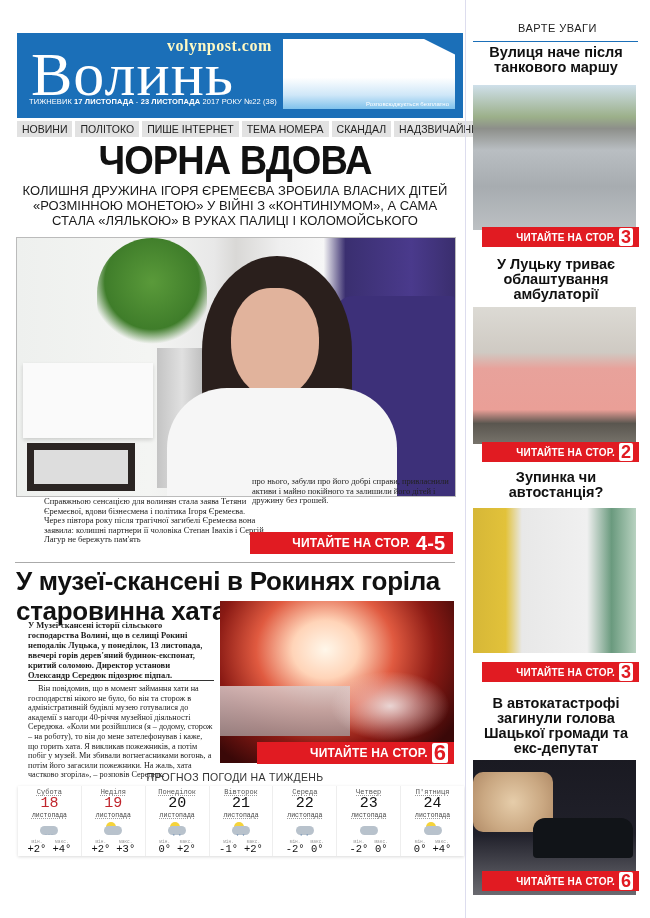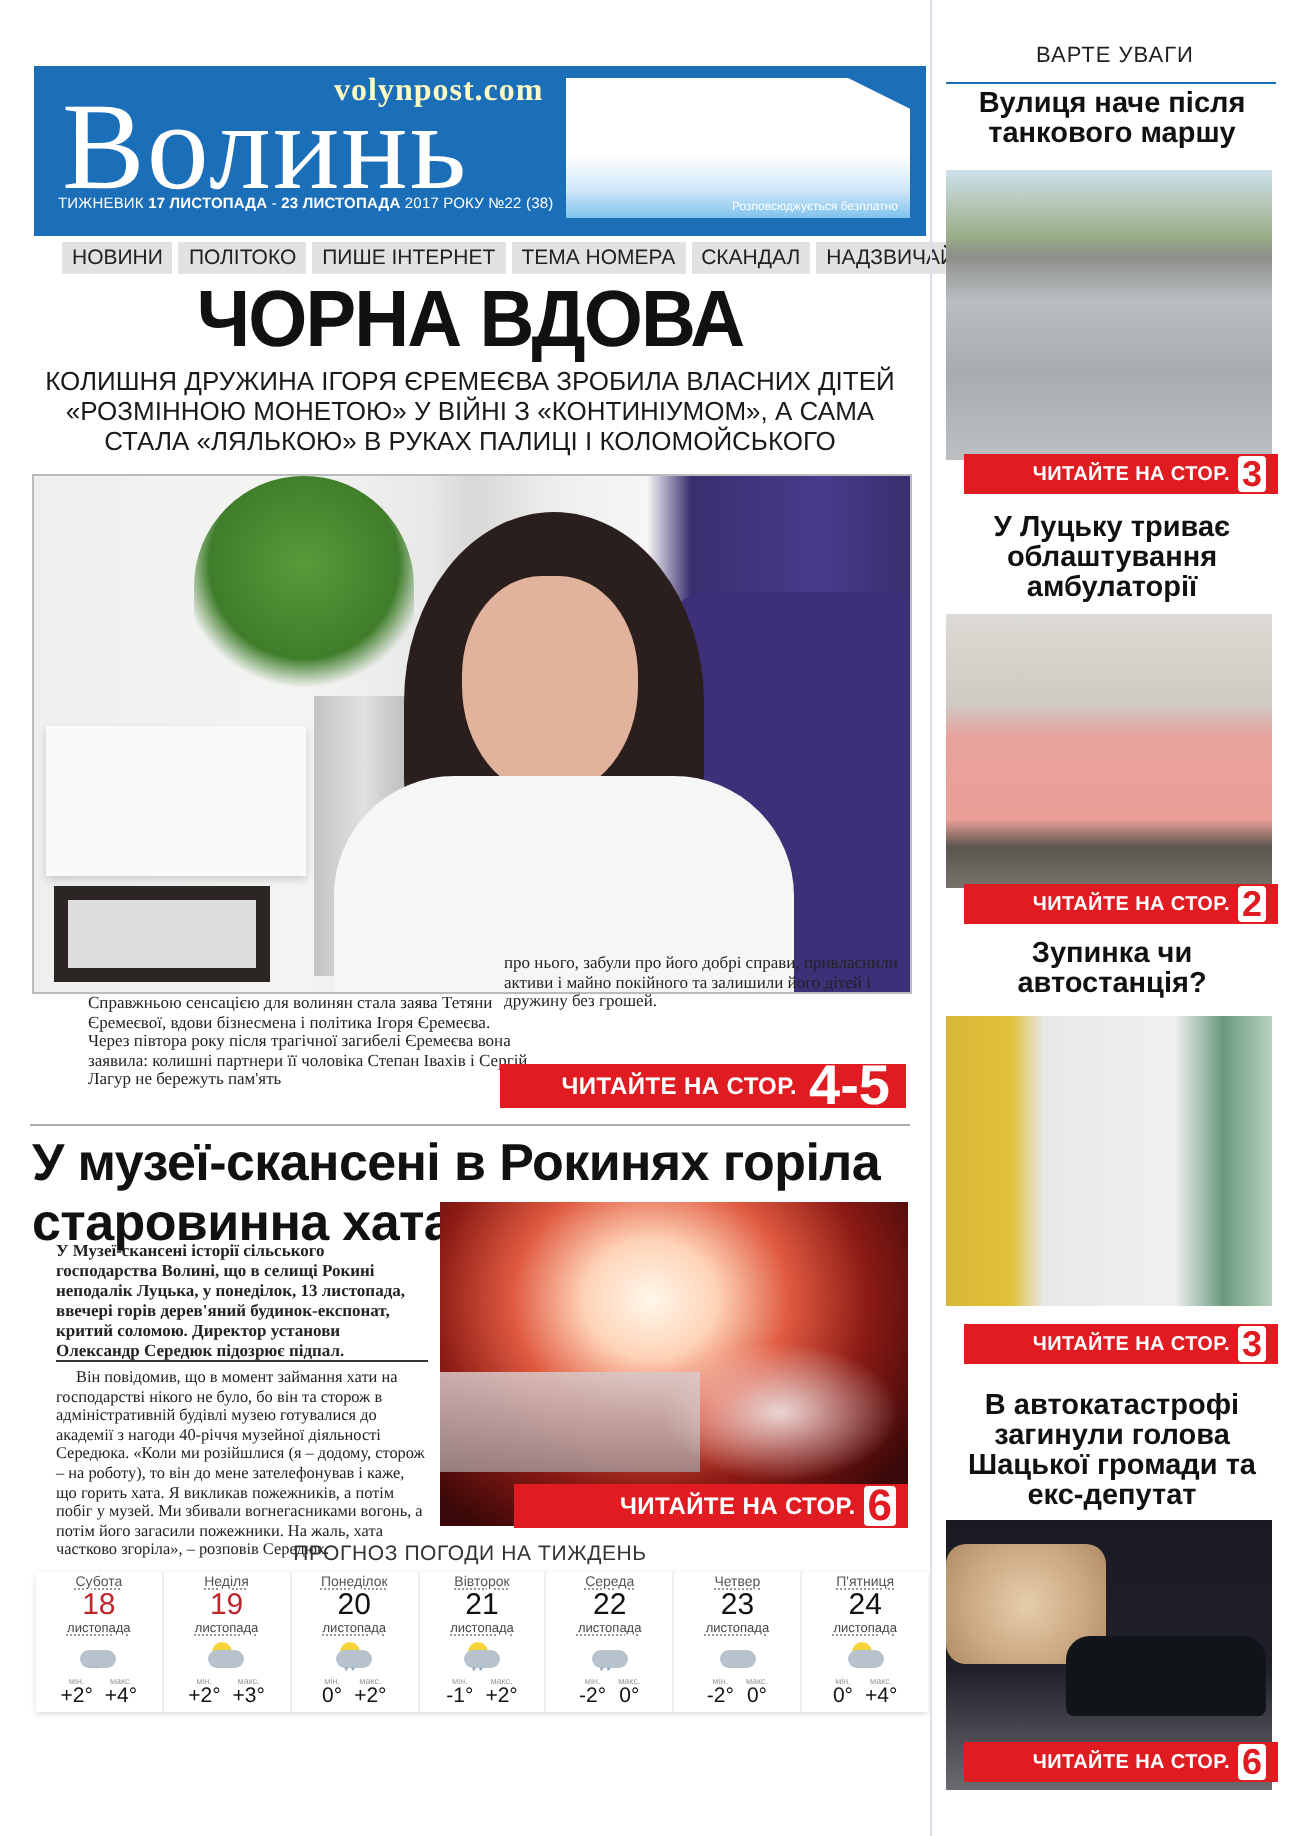--- a/index.html
+++ b/index.html
@@ -22,7 +22,7 @@
   .issue-line b { font-weight: bold; }
 
   
-  .nav { left: 31px; top: 121px; width: 446px; height: 16px; display: flex; }
+  .nav { left: 17px; top: 121px; width: 446px; height: 16px; display: flex; }
   .nav-item { background: #e2e2e2; margin-right: 3px; font-size: 10.5px; color: #222; line-height: 16px; padding: 0 5px; white-space: nowrap; }
   .nav-item:last-child { margin-right: 0; flex: 1; text-align: center; }
 

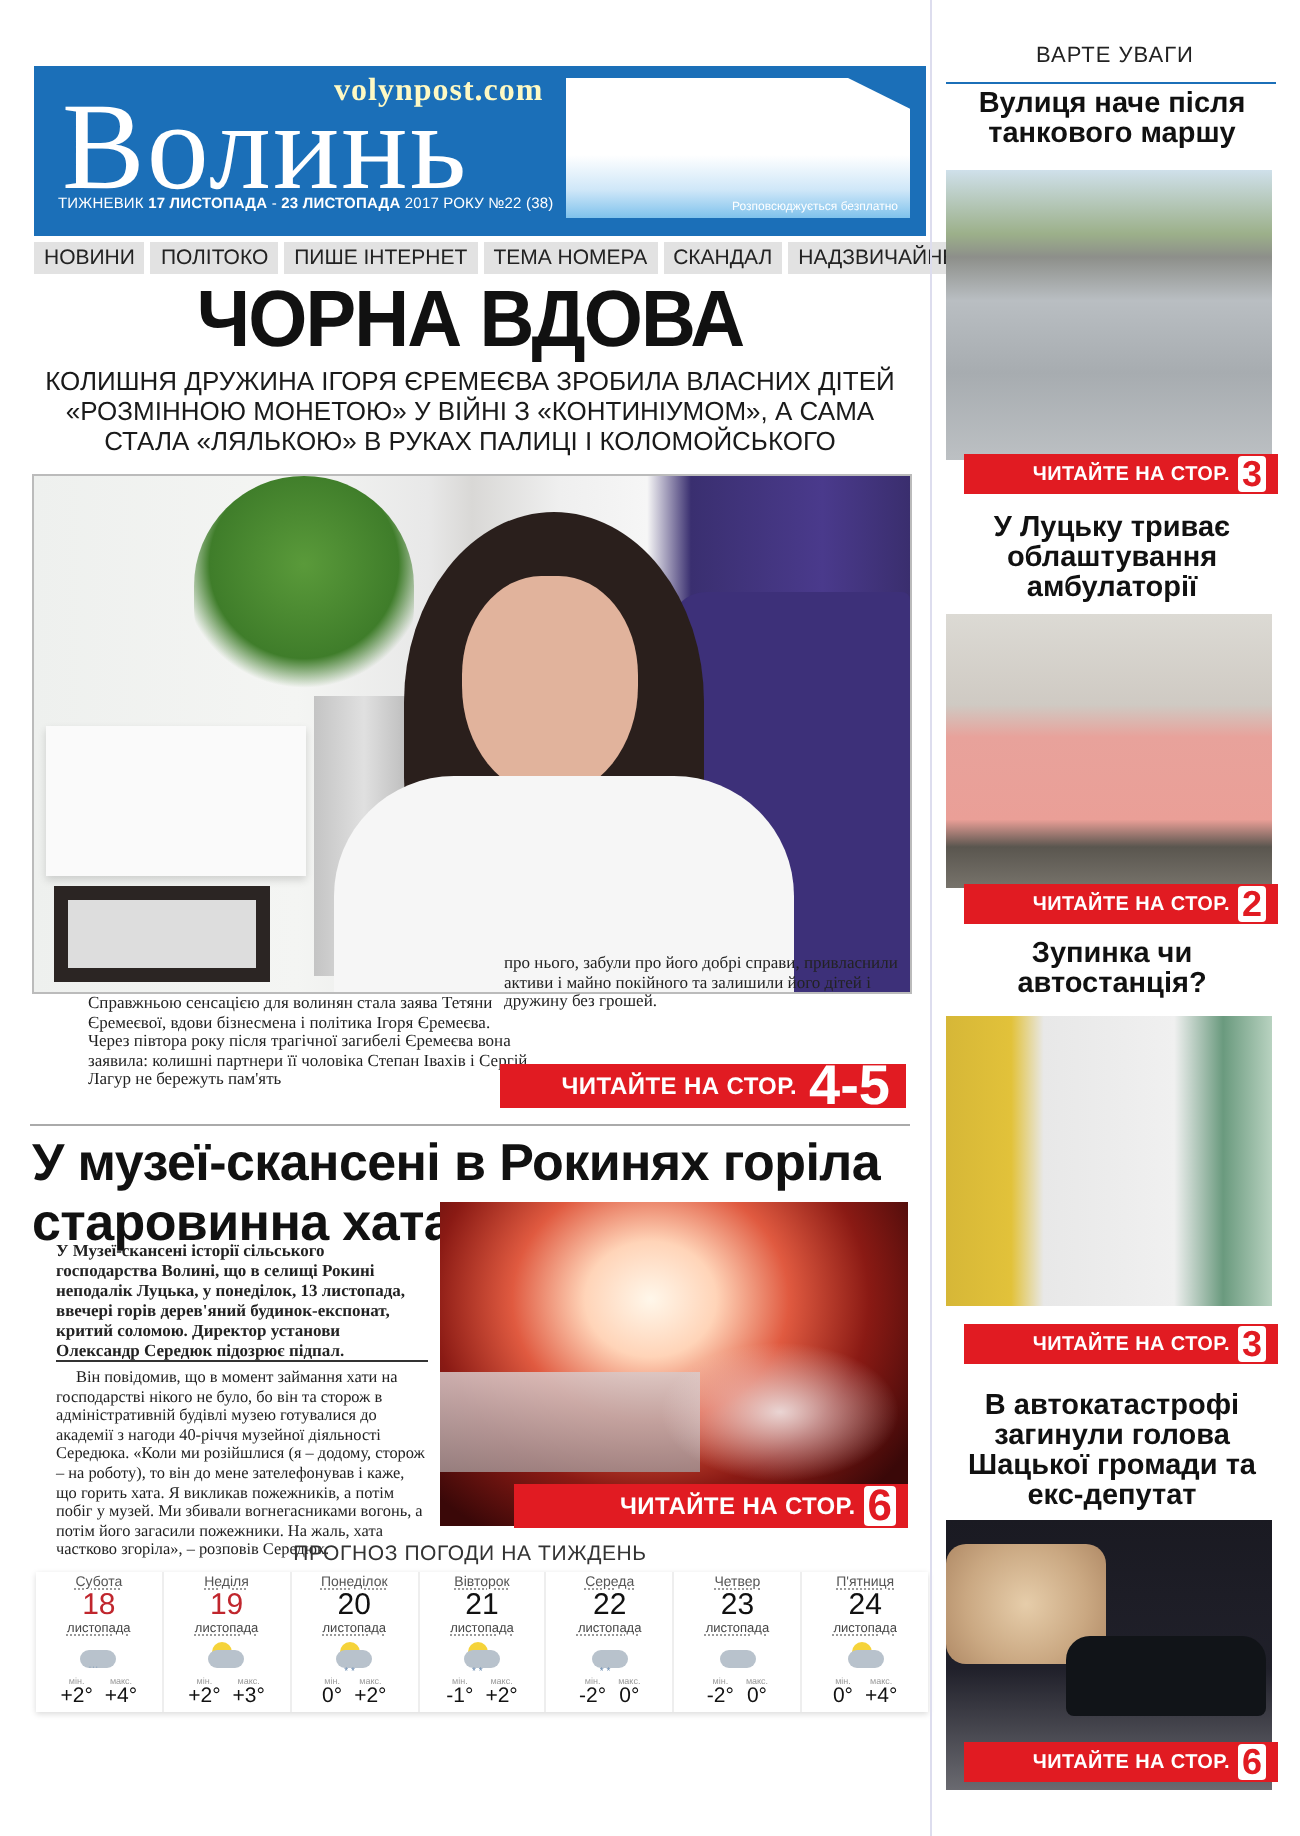--- a/index.html
+++ b/index.html
@@ -48,7 +48,7 @@
   .read-btn .lbl { font-size: 12px; letter-spacing: 0.2px; }
   .read-btn .pg { font-size: 22px; margin-left: 4px; font-weight: bold; line-height: 20px; background: #fff; color: #e11b22; padding: 0 2px; border-radius: 2px; }
   .rb-main { left: 250px; top: 532px; width: 203px; height: 22px; }
-  .rb-main .pg { background: transparent; color: #fff; font-size: 28px; }
+  .rb-main .pg { background: transparent; color: #fff; font-size: 20px; }
 
   .sep-line { left: 15px; top: 562px; width: 440px; height: 1px; background: #aaa; }
 

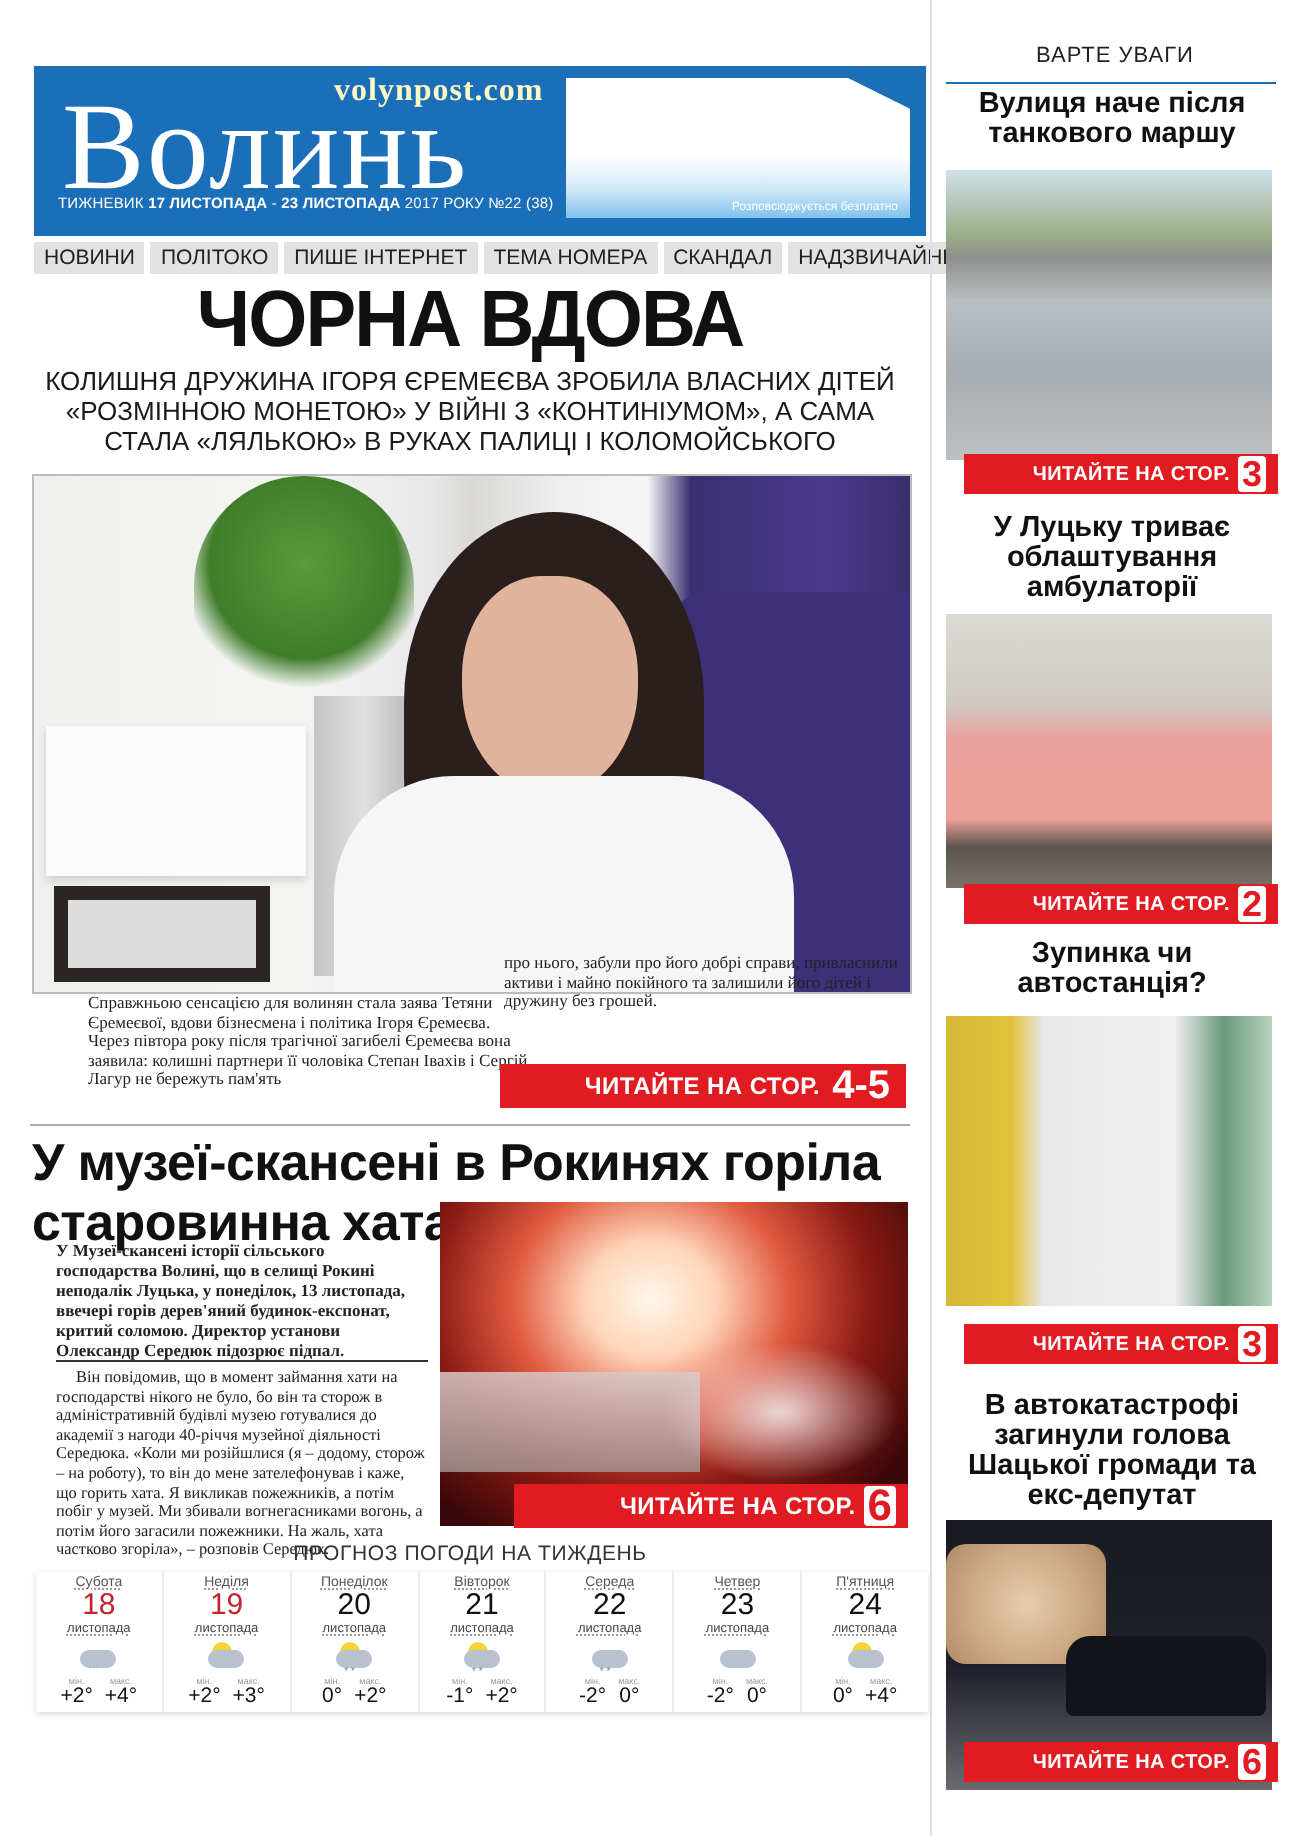--- a/index.html
+++ b/index.html
@@ -66,7 +66,7 @@
 
   
   .weather-title { left: 0; top: 771px; width: 470px; text-align: center; font-size: 10.5px; color: #333; letter-spacing: 0.3px; }
-  .weather { left: 18px; top: 786px; width: 446px; height: 70px; display: flex; box-shadow: 0 1px 3px rgba(0,0,0,0.15); background: #fff; }
+  .weather { left: 18px; top: 786px; width: 446px; height: 70px; display: flex; box-shadow: 0 1px 3px rgba(0,0,0,0.15); background: #fff; font-family: Liberation Mono, monospace; }
   .wday { flex: 1; text-align: center; border-right: 1px solid #eee; position: relative; }
   .wday:last-child { border-right: none; text-align: center; }
   .wday .dname { font-size: 7px; color: #555; margin-top: 2px; text-decoration: underline dotted #999; }

